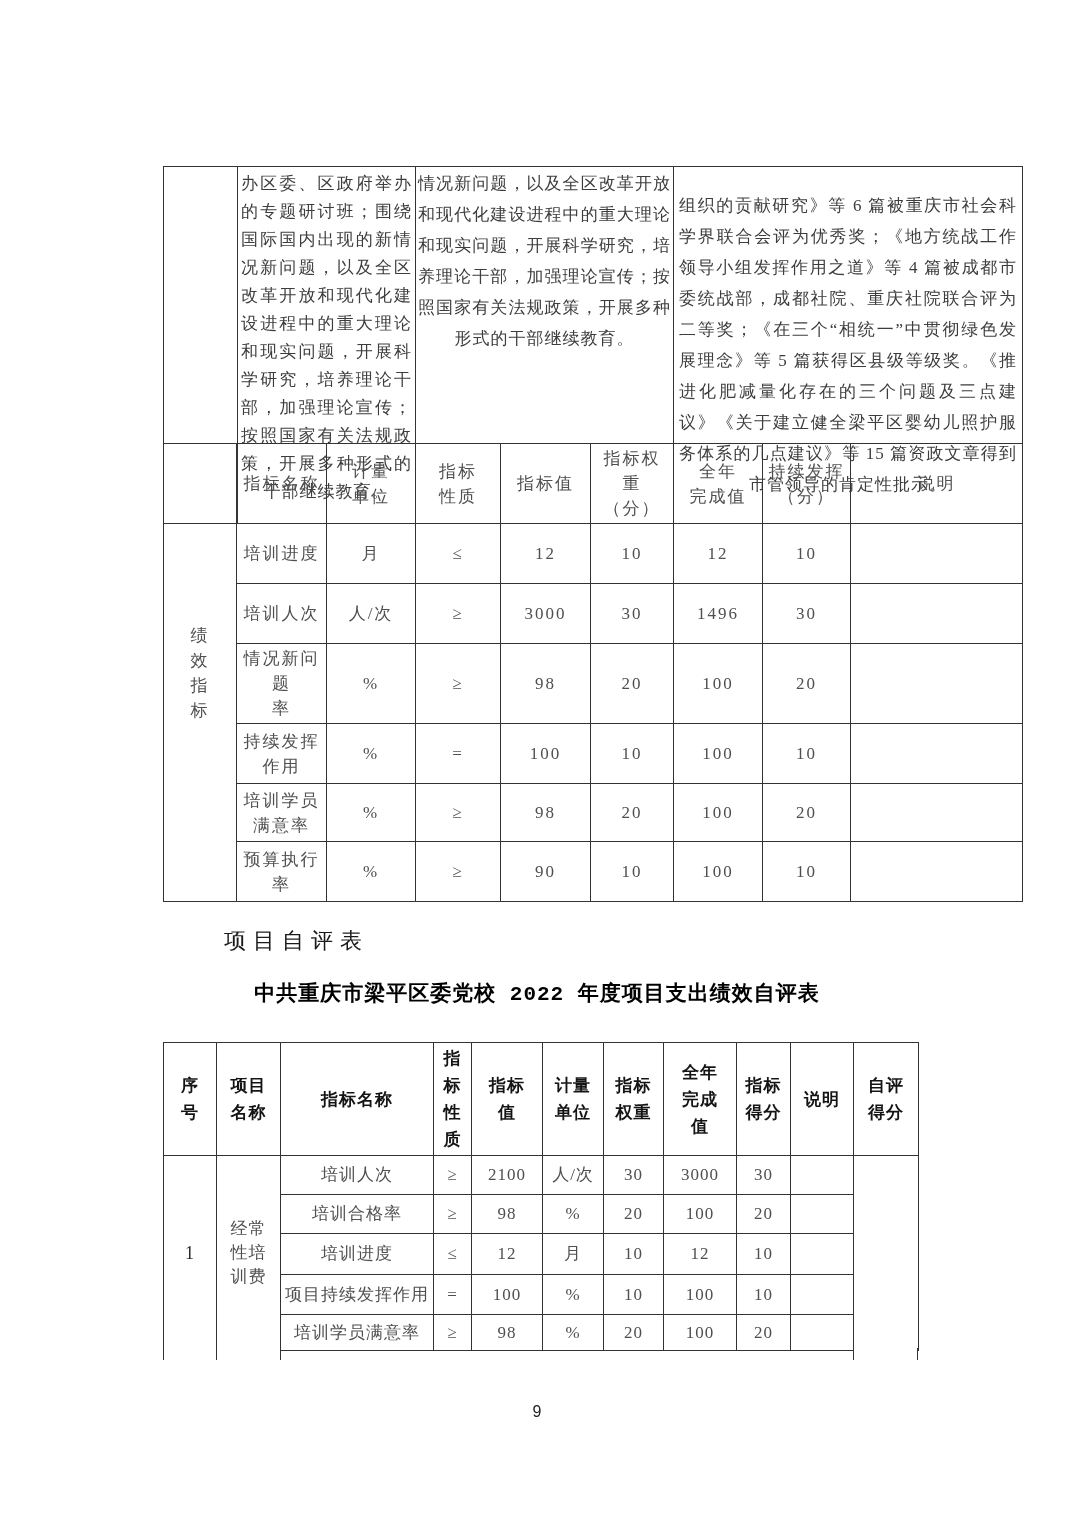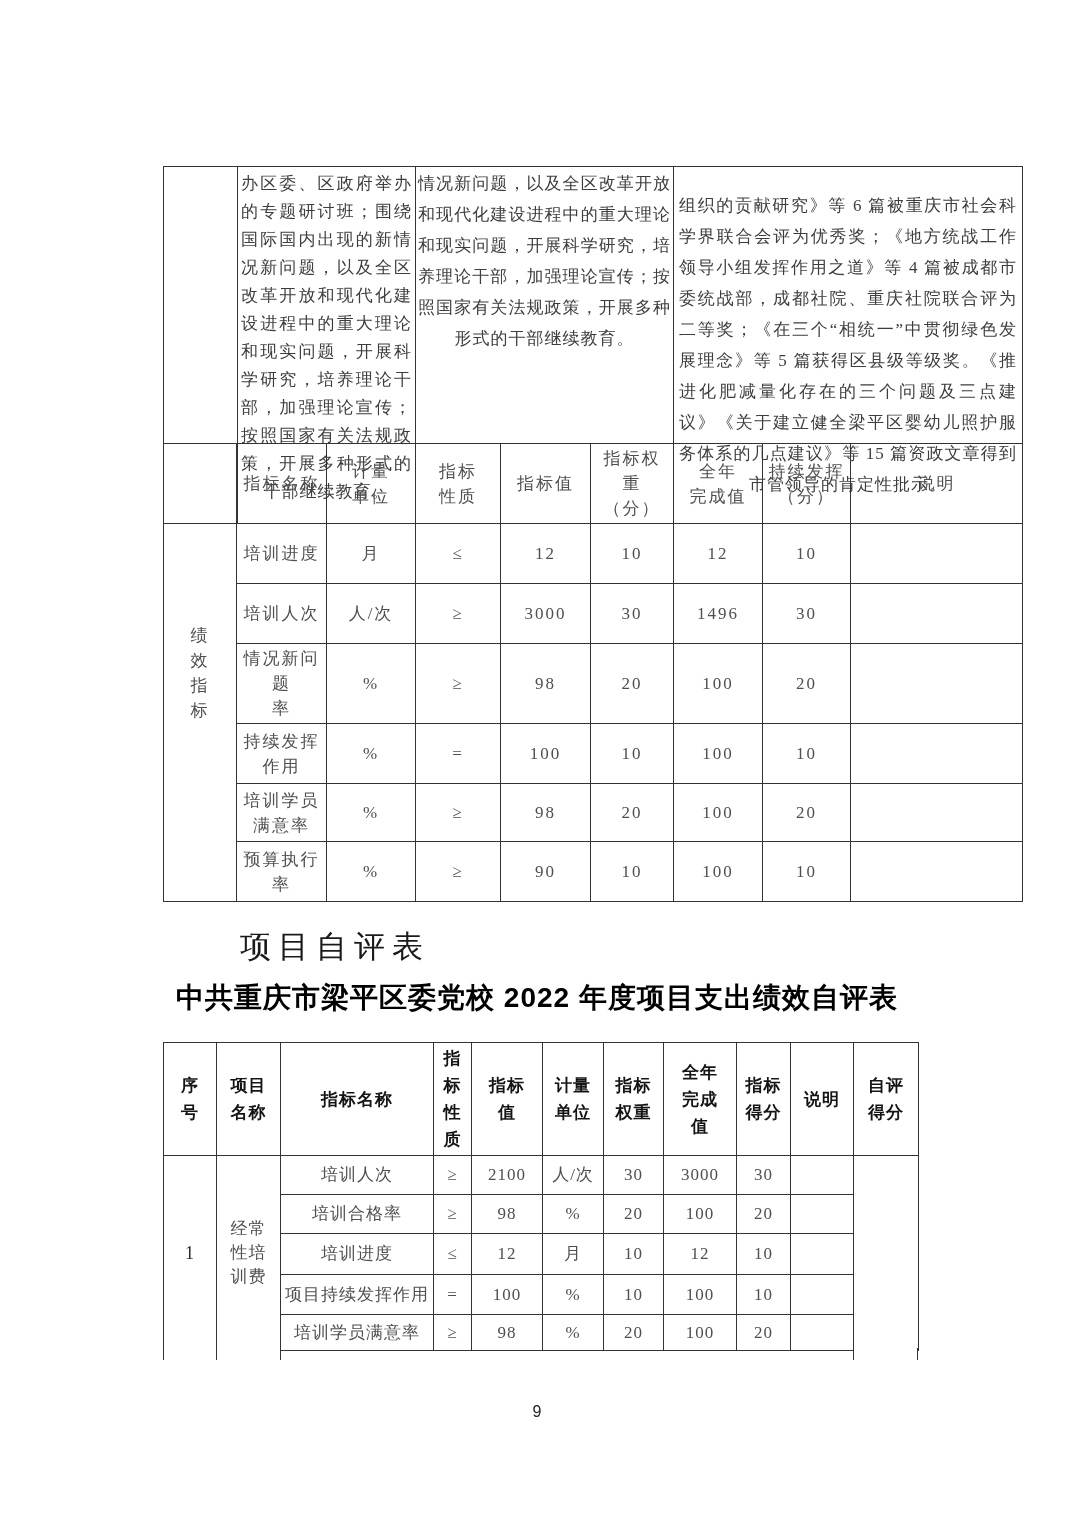--- a/index.html
+++ b/index.html
@@ -35,7 +35,7 @@
   .r111{height:111px;} .r39{height:39px;} .r41{height:41px;} .r40{height:40px;} .r36{height:36px;}
   
   .section-heading{
-    position:absolute;left:224px;top:926px;font-size:31px;letter-spacing:7px;color:#1a1a1a;margin-left:16px;
+    position:absolute;left:224px;top:926px;font-size:22px;letter-spacing:7px;color:#1a1a1a;
   }
   .main-title{
     position:absolute;left:0;top:979px;width:1074px;text-align:center;

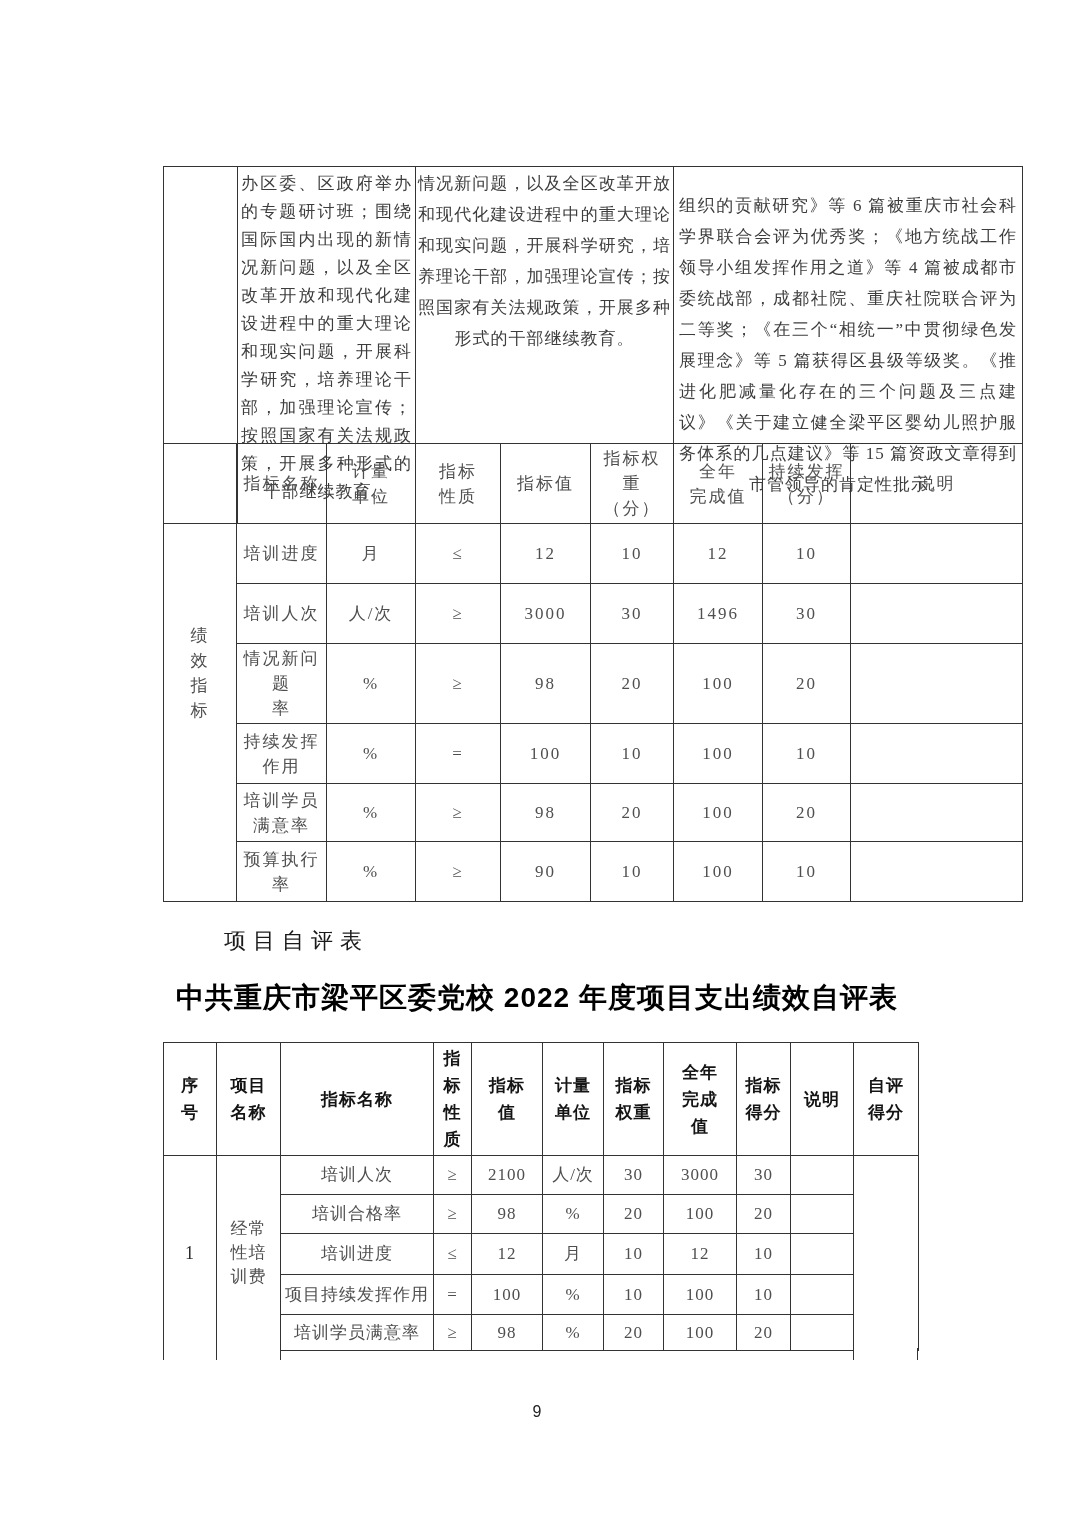--- a/index.html
+++ b/index.html
@@ -39,7 +39,7 @@
   }
   .main-title{
     position:absolute;left:0;top:979px;width:1074px;text-align:center;
-    font-family:Liberation Sans, sans-serif;font-weight:bold;font-size:28px;
+    font-family:Liberation Mono, monospace;font-weight:bold;font-size:21px;
     letter-spacing:1px;color:#000000;
   }
   .page-number{

